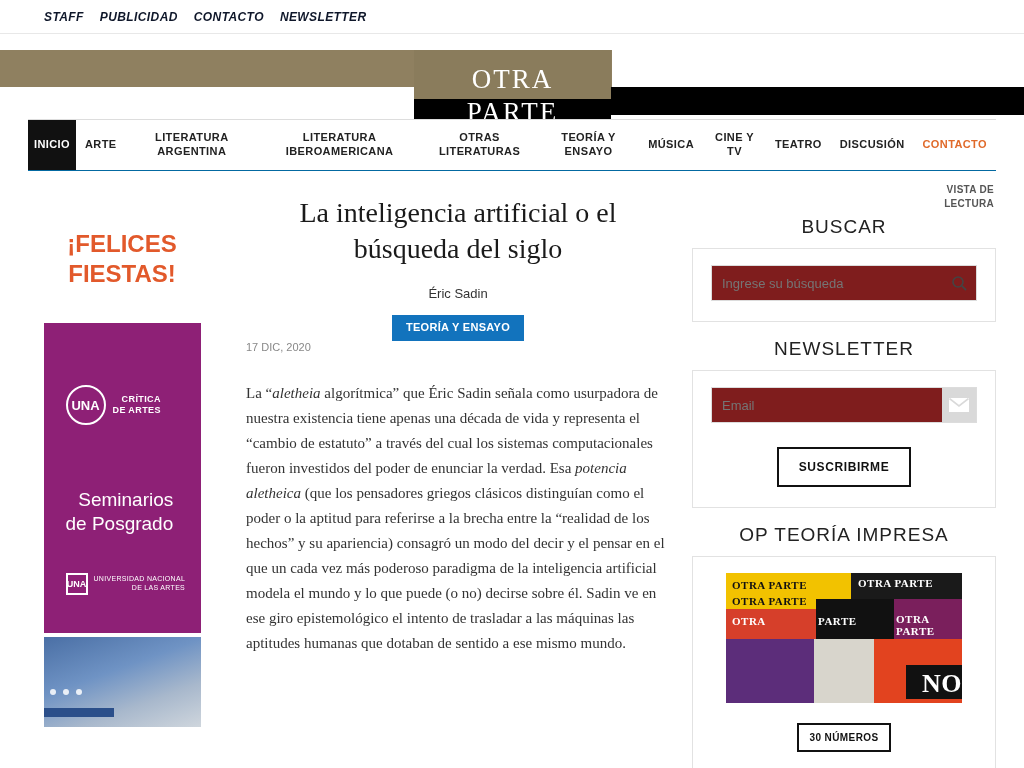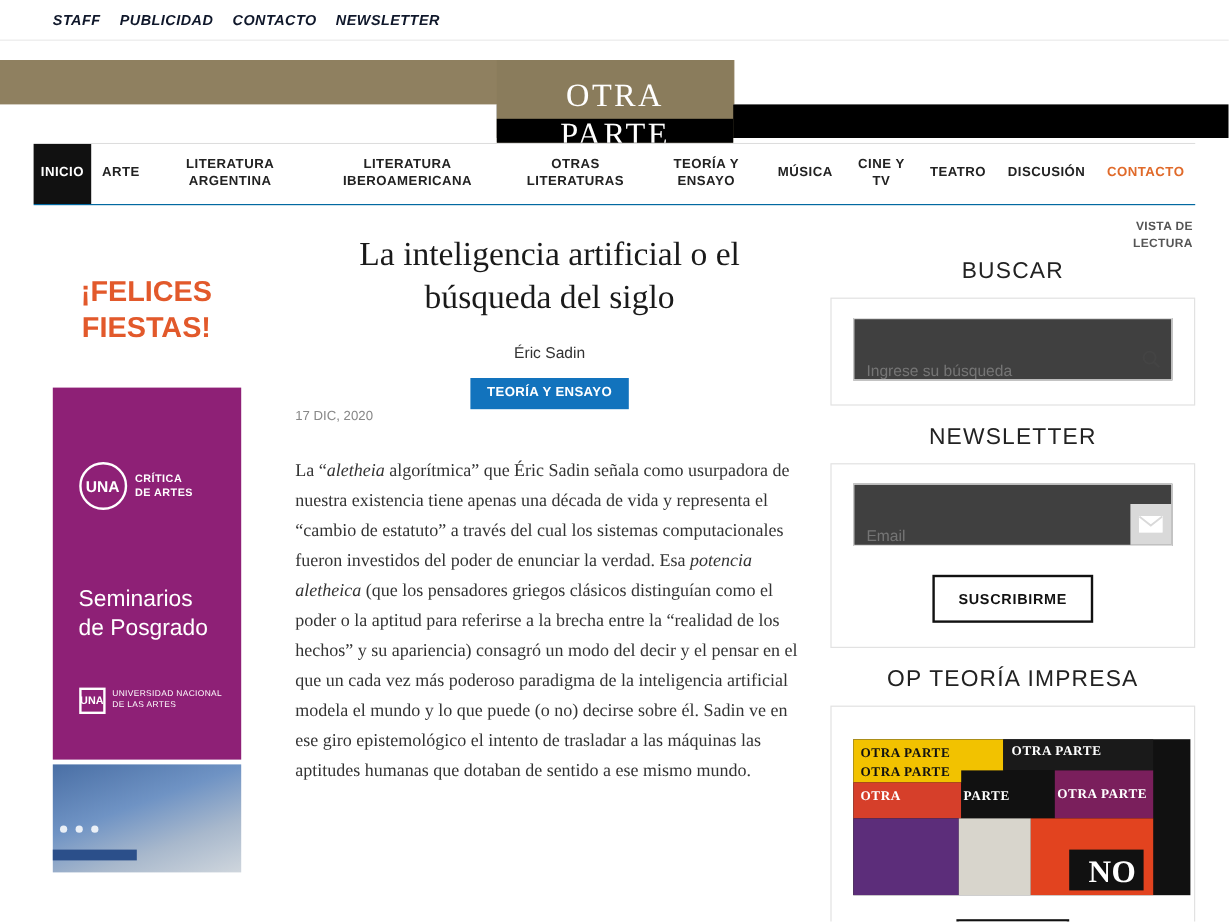--- a/index.html
+++ b/index.html
@@ -254,10 +254,10 @@
   .field {
     position: relative;
     display: flex;
-    align-items: flex-end;
+    align-items: center;
     border: 1px solid #dcdcdc;
-    background: #404040;
-    height: 52px;
+    background: #7f1d1d;
+    height: 36px;
   }
   .field input {
     flex: 1;

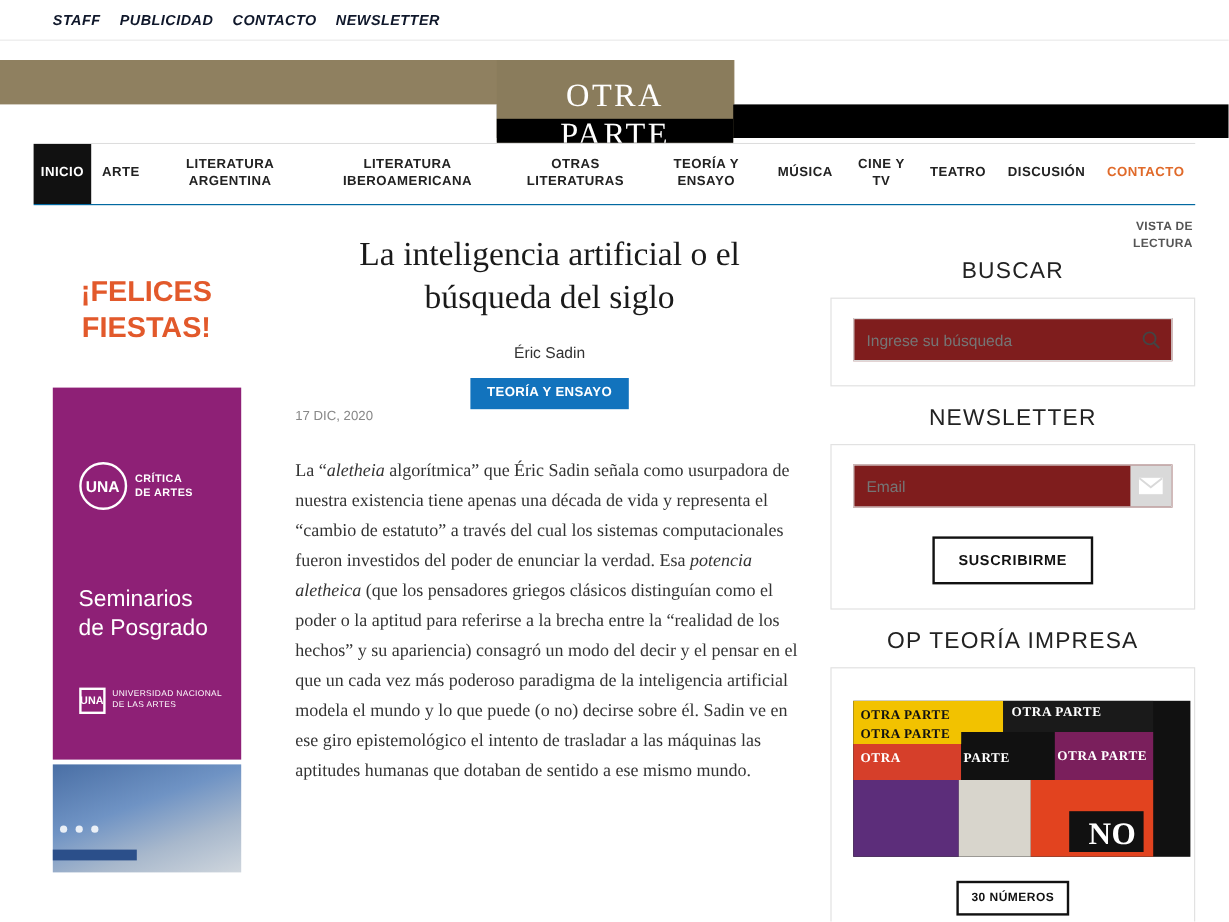--- a/index.html
+++ b/index.html
@@ -123,6 +123,7 @@
     background: #8e2076;
     color: #fff;
     position: relative;
+    text-align: right;
   }
   .una-badge {
     position: absolute;

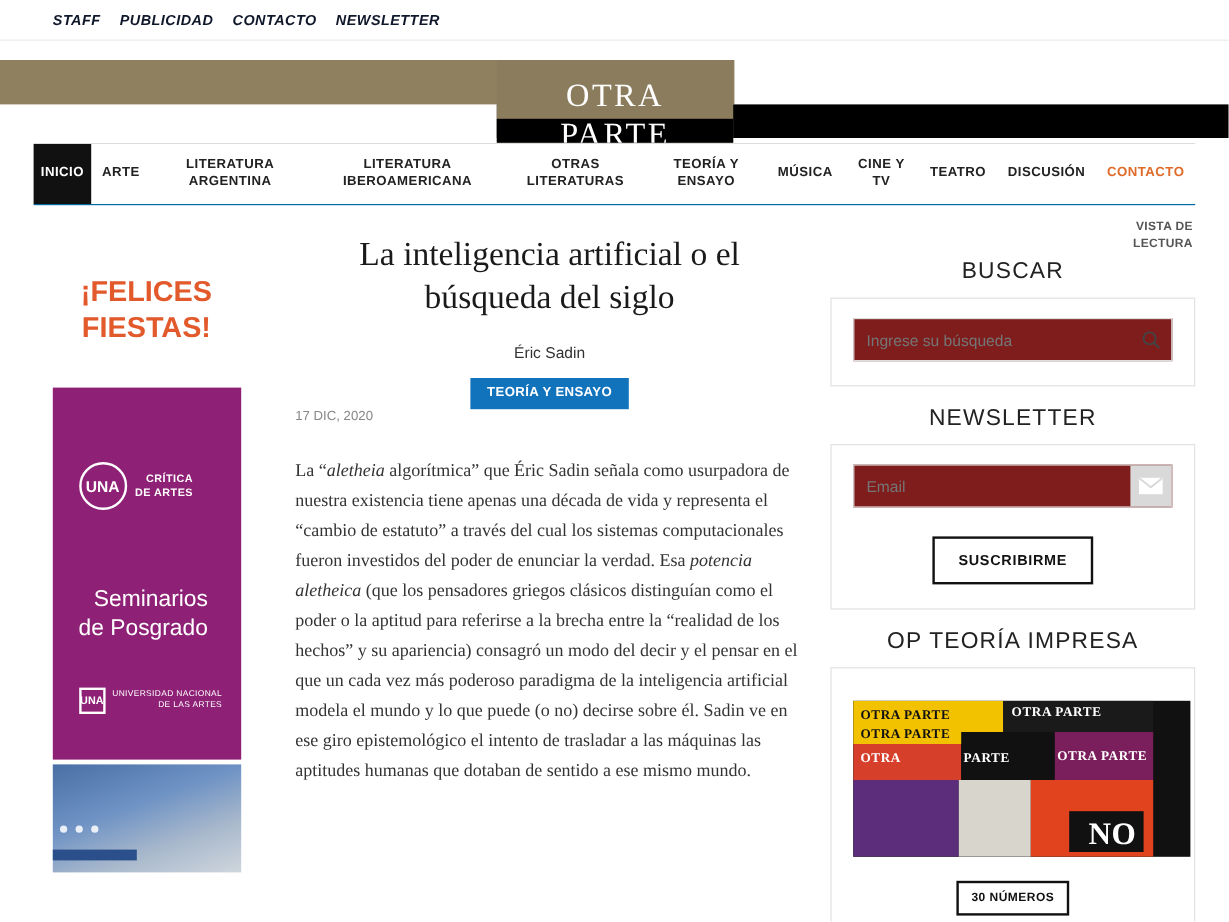--- a/index.html
+++ b/index.html
@@ -291,8 +291,8 @@
     font-family: "Liberation Sans", sans-serif;
   }
   .cover-img {
-    width: 281px; height: 130px;
-    margin: 11px auto;
+    width: 236px; height: 130px;
+    margin: 0 auto;
     position: relative;
     overflow: hidden;
     background: #111;

